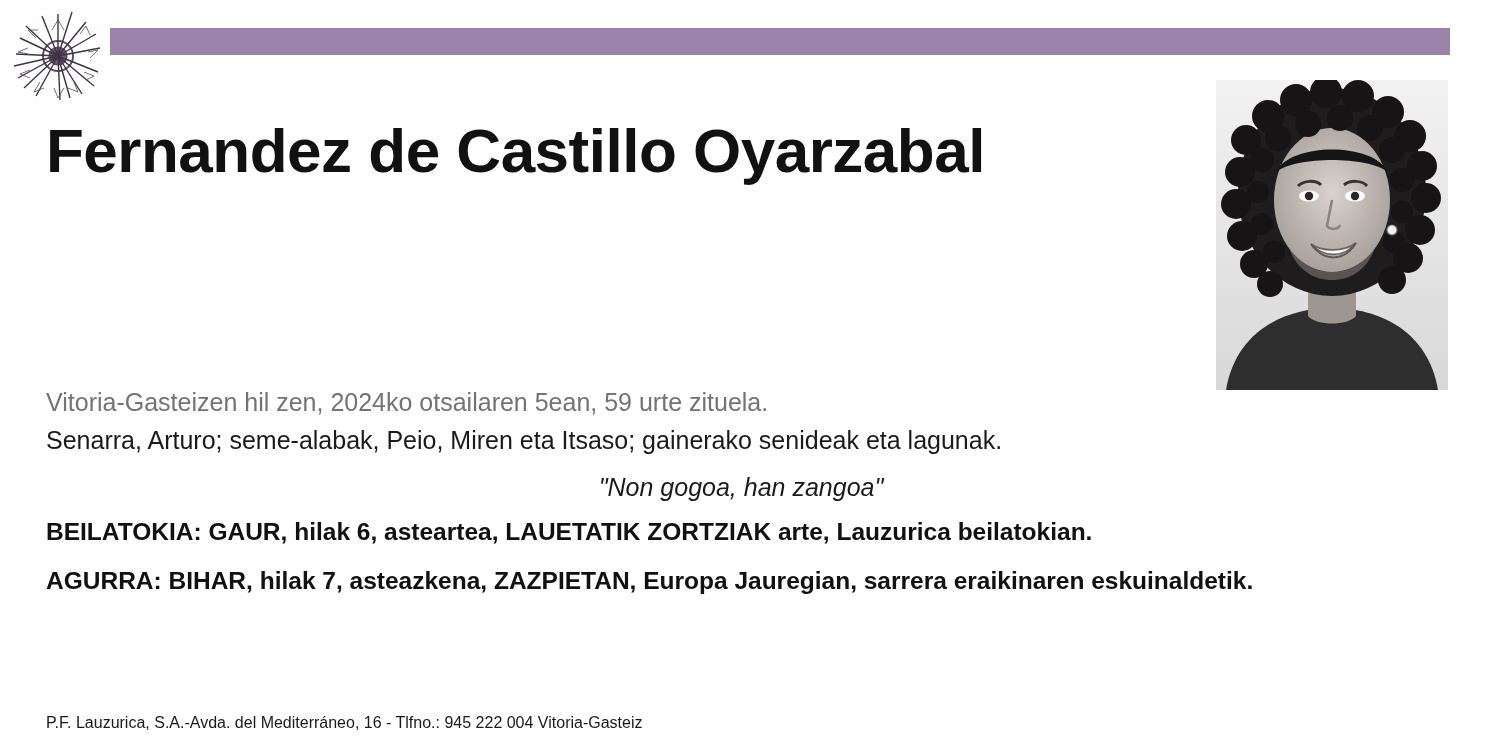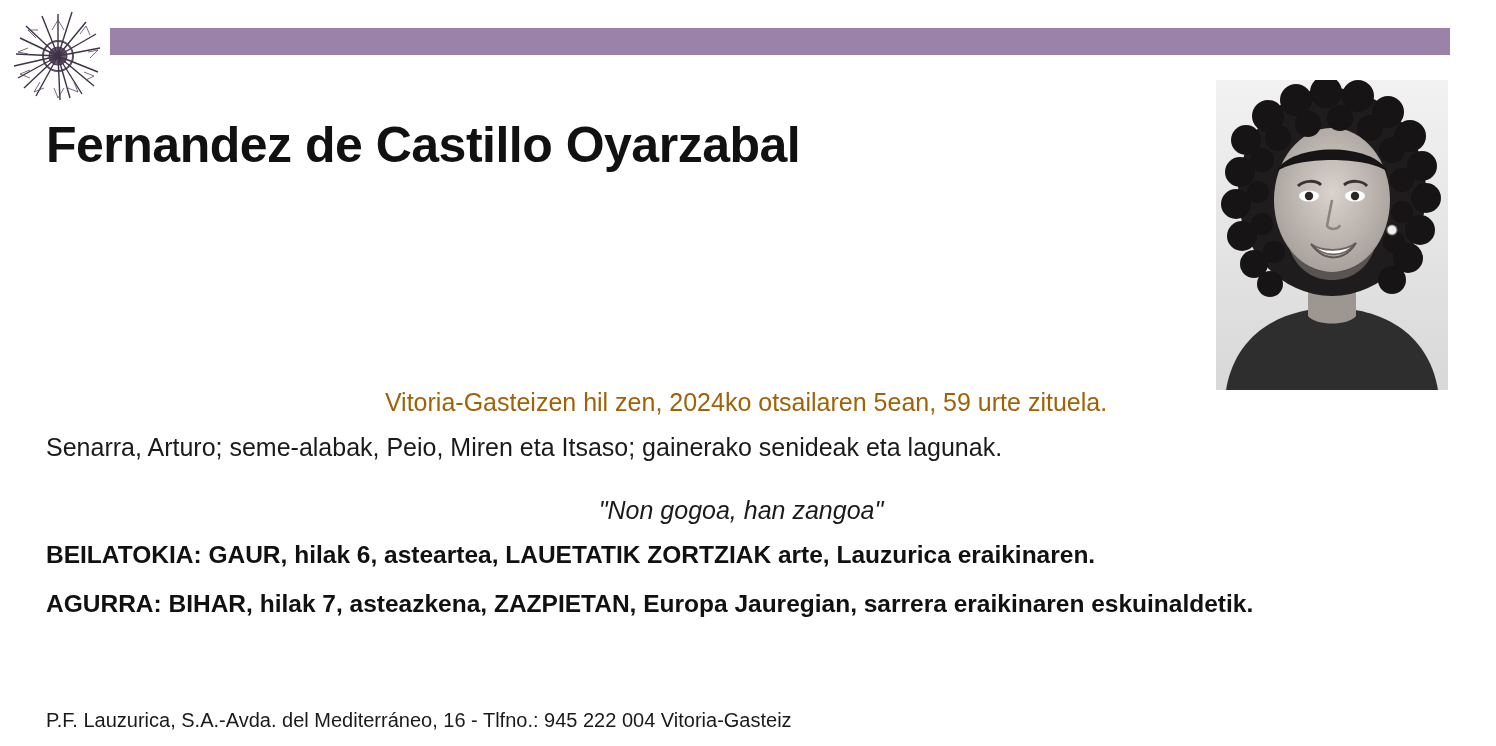--- a/index.html
+++ b/index.html
@@ -52,7 +52,7 @@
     letter-spacing: -0.5px;
   }
   .name-last {
-    font-size: 50px;
+    font-size: 62px;
     font-weight: bold;
     line-height: 1.08;
     color: #111111;

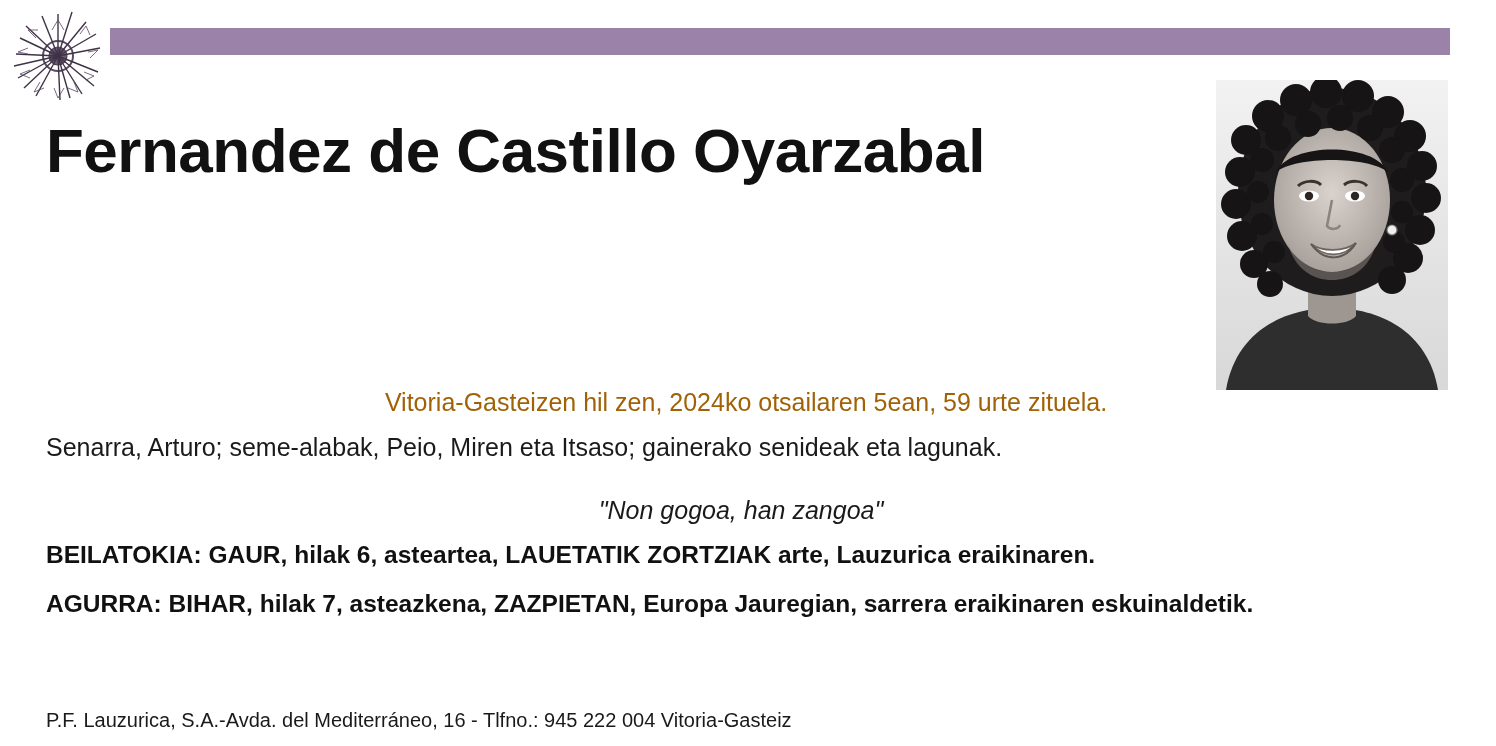--- a/index.html
+++ b/index.html
@@ -80,9 +80,8 @@
   }
   .line-death {
     font-size: 25px;
-    color: #a16207;
-    margin-bottom: 16px;
-    text-align: center;
+    color: #737373;
+    margin-bottom: 9px;
   }
   .line-family {
     font-size: 25px;

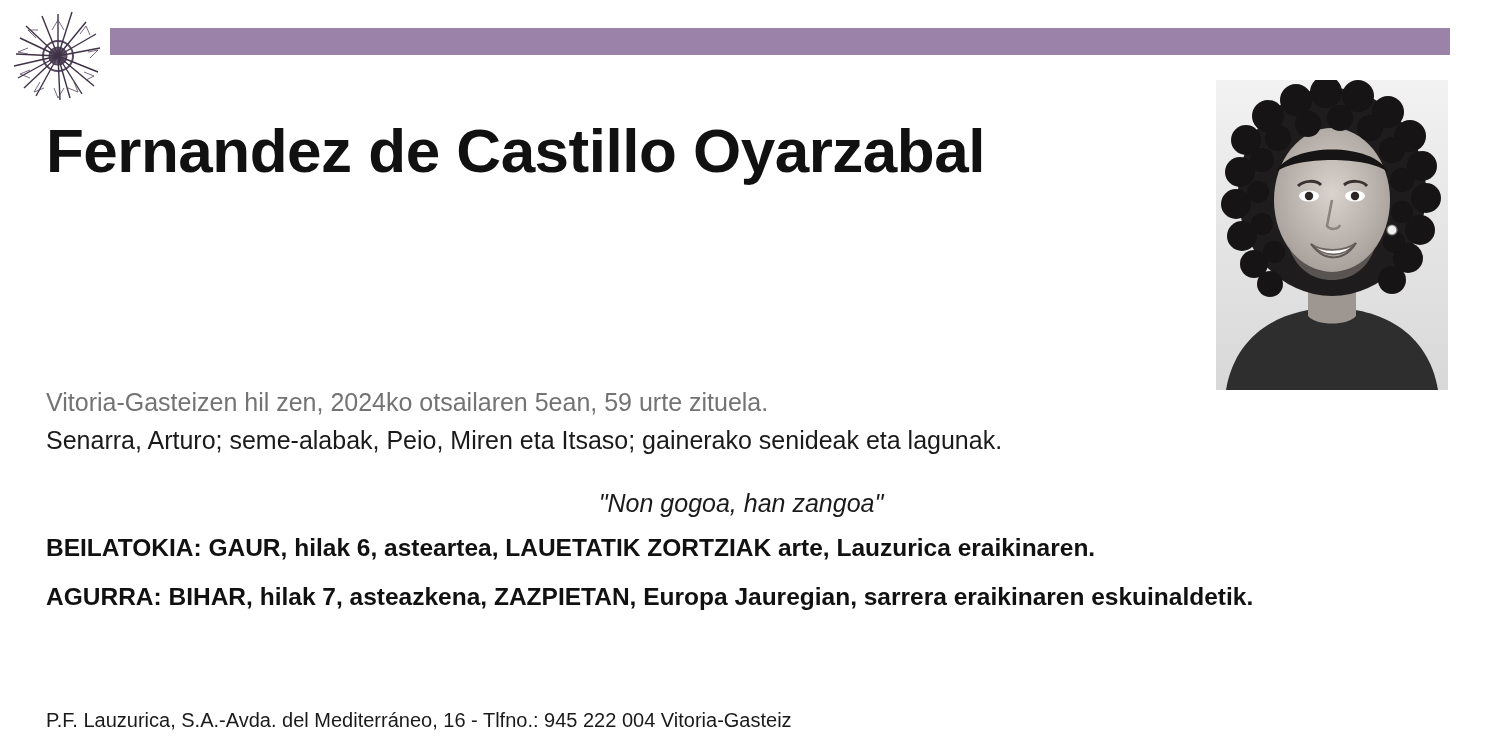--- a/index.html
+++ b/index.html
@@ -86,7 +86,7 @@
   .line-family {
     font-size: 25px;
     color: #1a1a1a;
-    margin-bottom: 34px;
+    margin-bottom: 18px;
   }
   .line-quote {
     font-size: 25px;

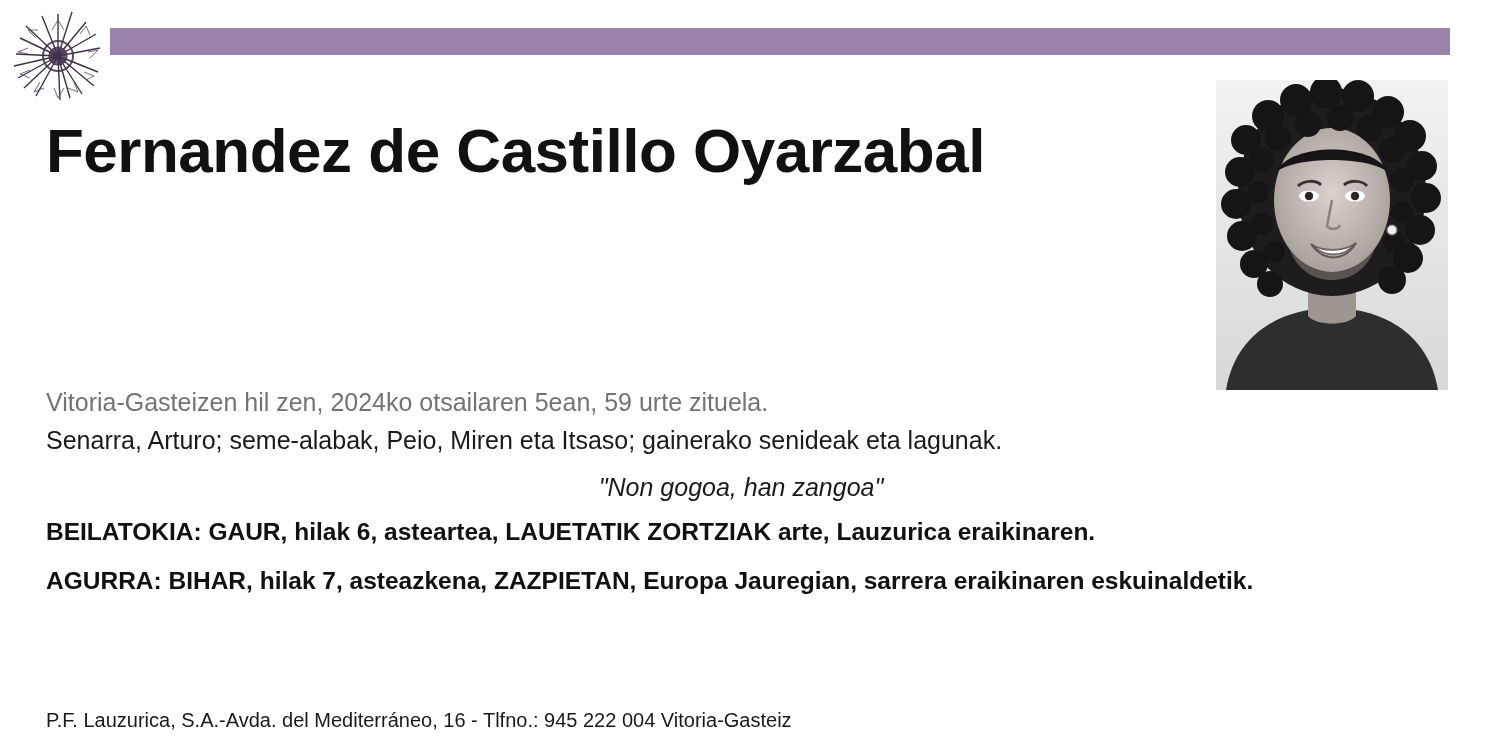--- a/index.html
+++ b/index.html
@@ -245,7 +245,7 @@
     <div class="line-death">Vitoria-Gasteizen hil zen, 2024ko otsailaren 5ean, 59 urte zituela.</div>
     <div class="line-family">Senarra, Arturo; seme-alabak, Peio, Miren eta Itsaso; gainerako senideak eta lagunak.</div>
     <div class="line-quote">"Non gogoa, han zangoa"</div>
-    <div class="line-bold">BEILATOKIA: GAUR, hilak 6, asteartea, LAUETATIK ZORTZIAK arte, Lauzurica eraikinaren.</div>
+    <div class="line-bold">BEILATOKIA: GAUR, hilak 6, asteartea, LAUETATIK ZORTZIAK arte, Lauzurica beilatokian.</div>
     <div class="line-bold second">AGURRA: BIHAR, hilak 7, asteazkena, ZAZPIETAN, Europa Jauregian, sarrera eraikinaren eskuinaldetik.</div>
   </div>
 

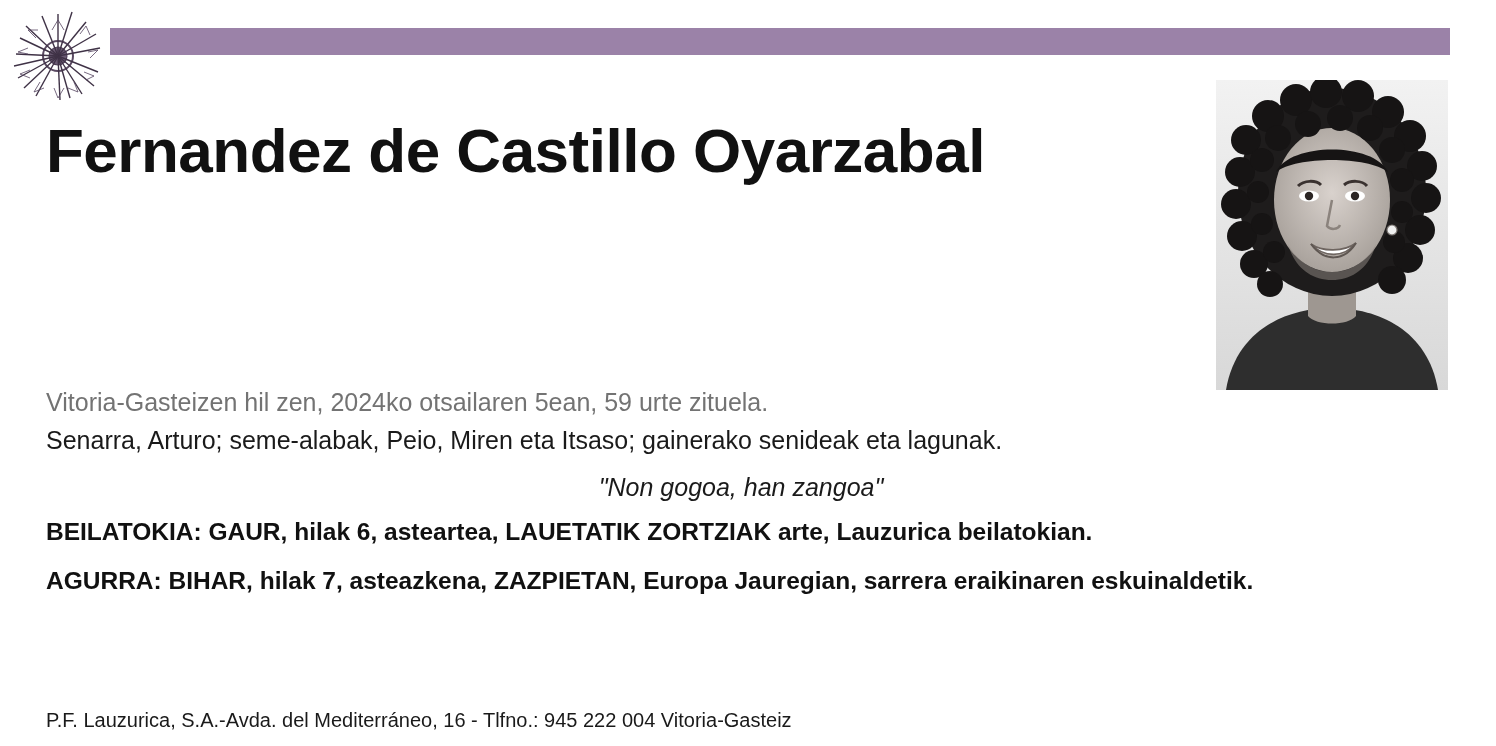--- a/index.html
+++ b/index.html
@@ -111,7 +111,7 @@
     position: absolute;
     left: 46px;
     bottom: 14px;
-    font-size: 20px;
+    font-size: 16px;
     color: #1a1a1a;
   }
 </style>

